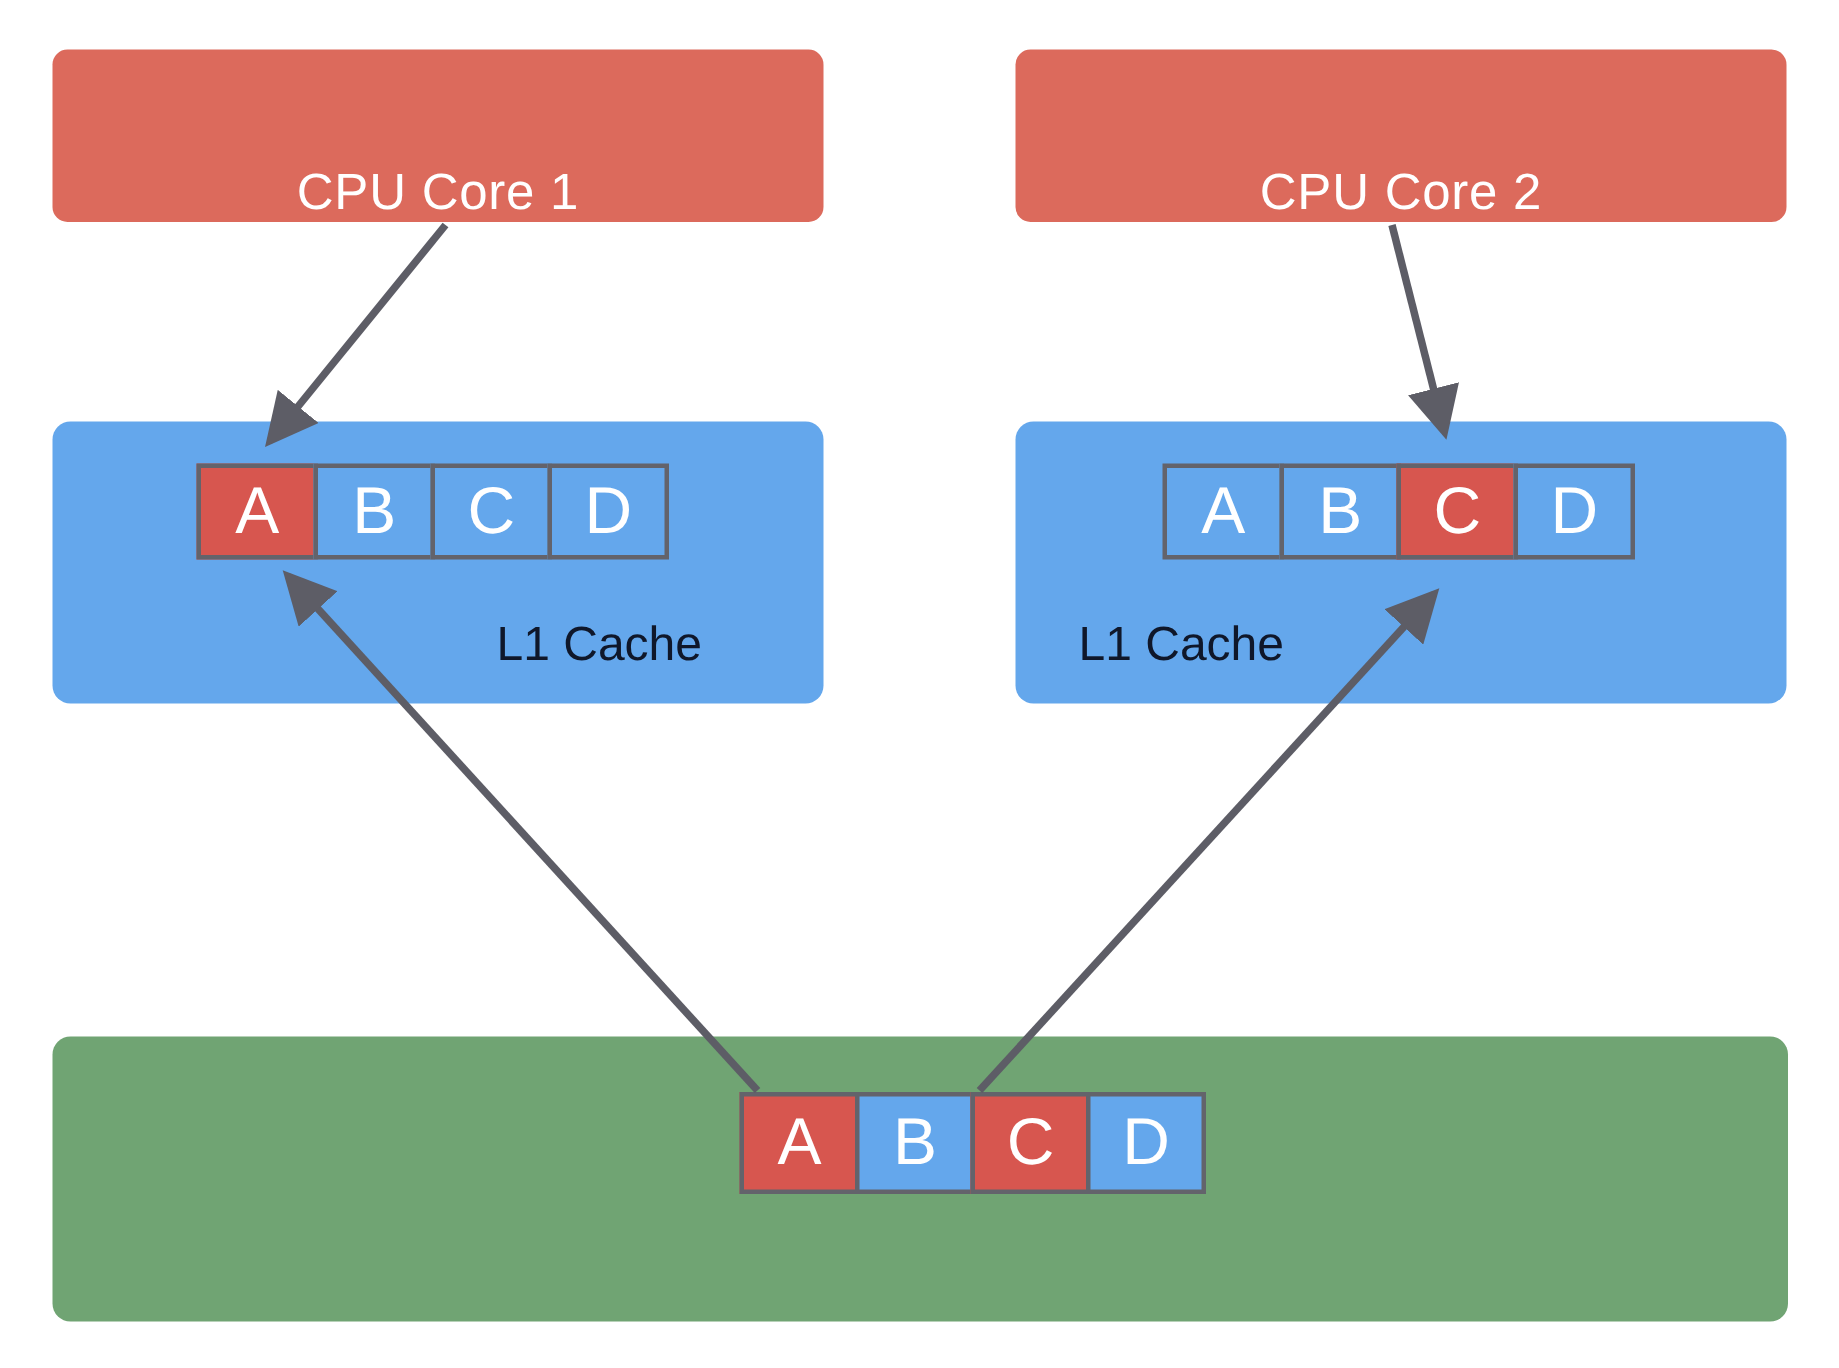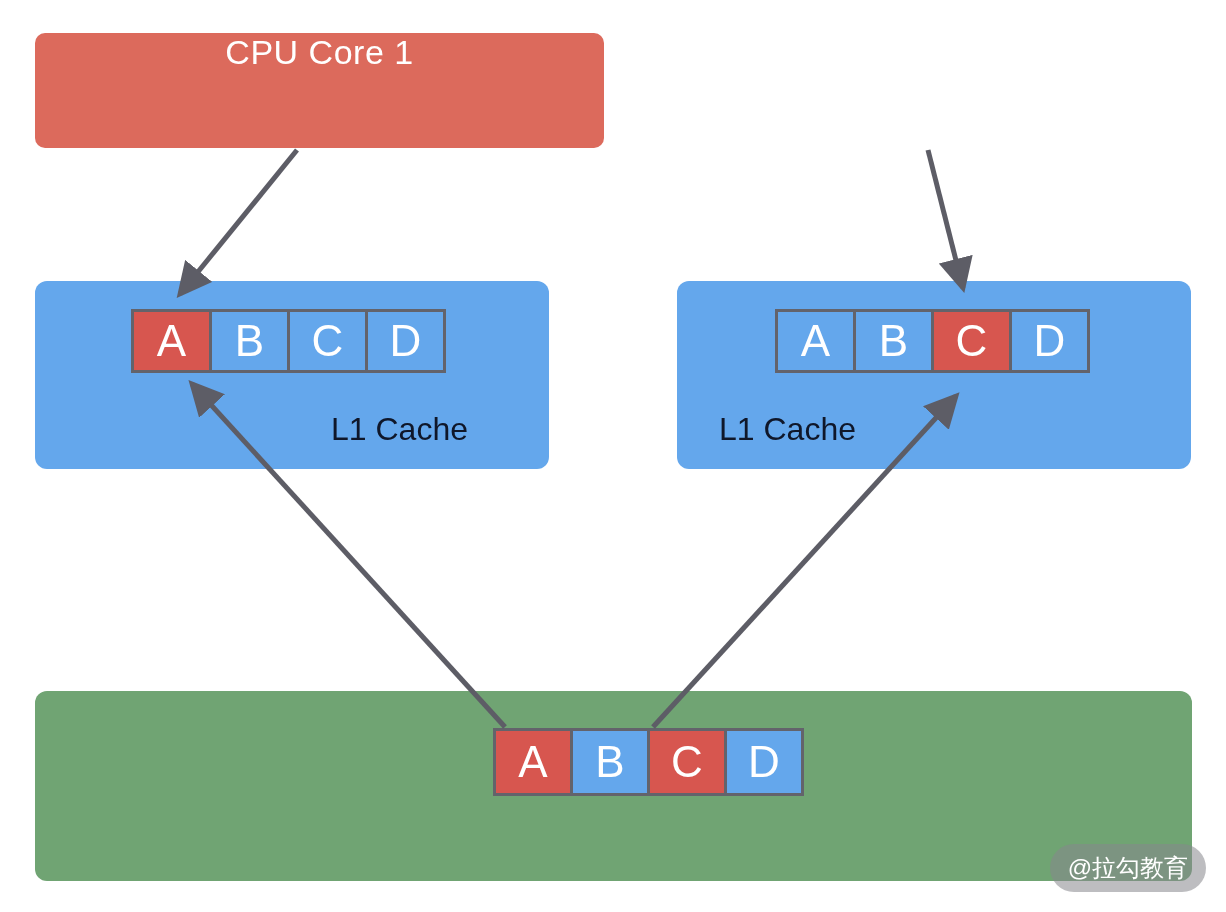--- a/index.html
+++ b/index.html
@@ -27,10 +27,10 @@
     color:#ffffff;
   }
   .core{
-    width:569px;height:115px;top:33px;
+    width:514px;height:115px;top:33px;
     background:var(--core-red);
     border-radius:10px;
-    display:flex;align-items:flex-start;justify-content:center;
+    display:flex;align-items:flex-end;justify-content:center;
     font-size:34px;
     letter-spacing:0.5px;
   }

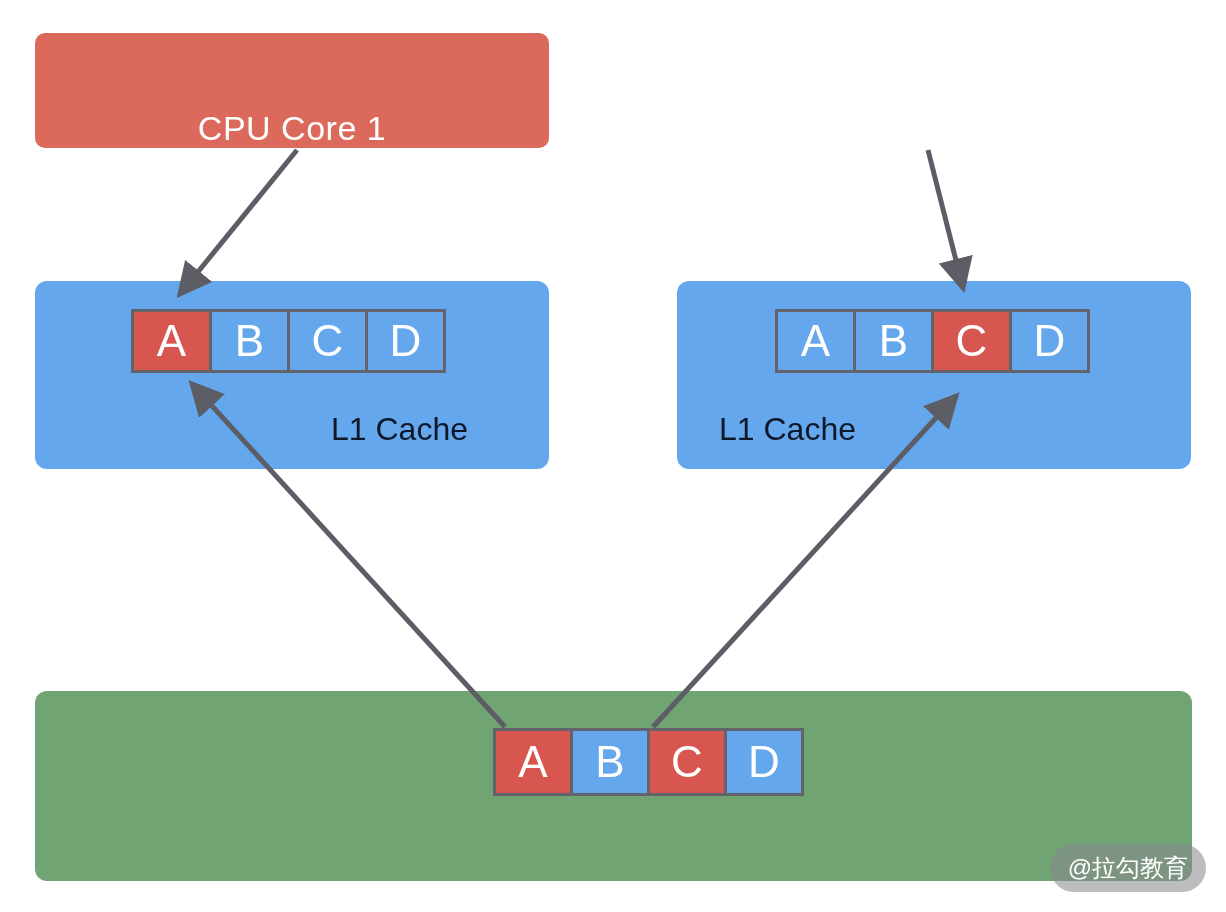--- a/index.html
+++ b/index.html
@@ -102,6 +102,9 @@
     <span>CPU Core 1</span>
   </div>
 
+  <div class="box core core2">
+    <span>CPU Core 2</span>
+  </div>
 
   <div class="box cache cache1">
     <div class="cells">

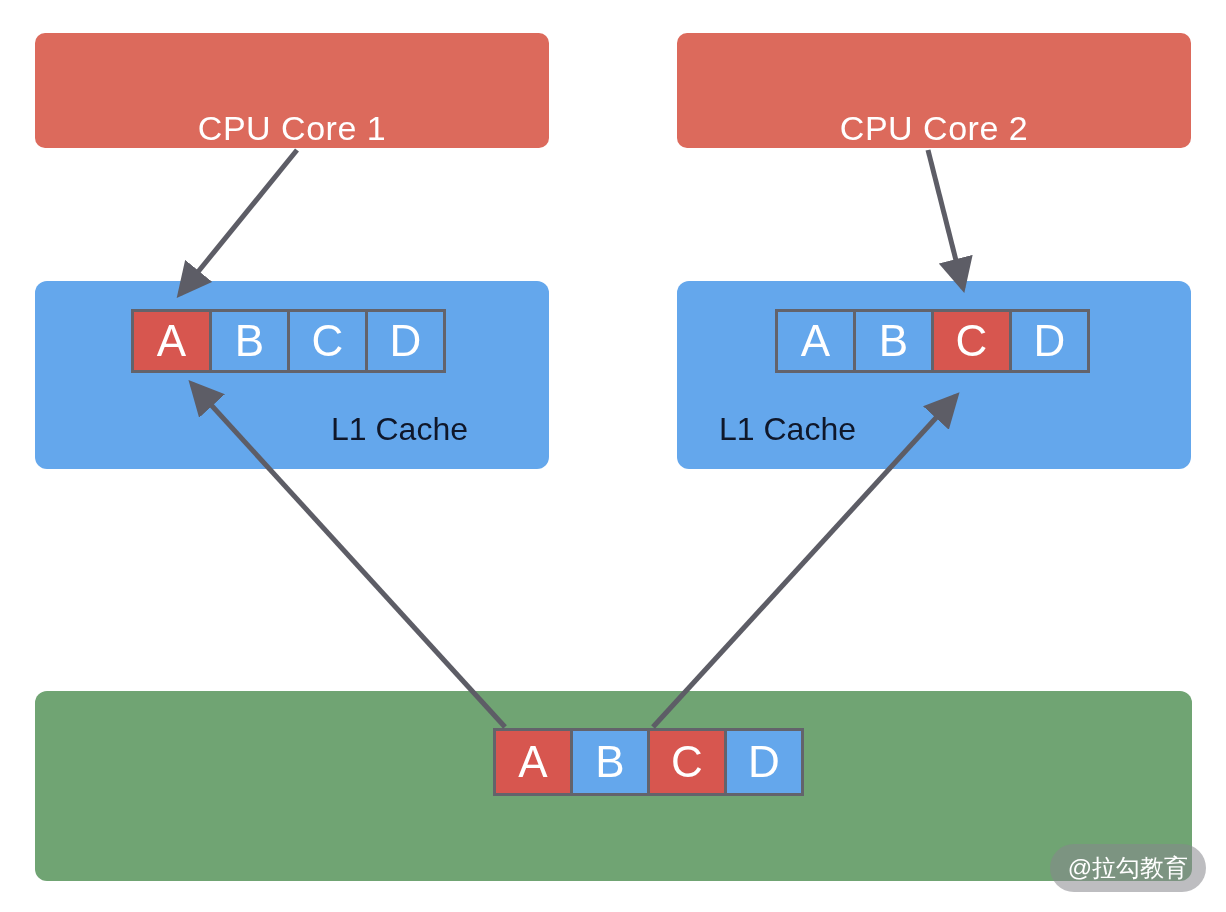--- a/index.html
+++ b/index.html
@@ -147,7 +147,6 @@
     <line x1="653" y1="727" x2="956" y2="396" stroke="#5d5d66" stroke-width="5" marker-end="url(#arrowhead)"></line>
   </svg>
 
-  <div class="watermark">@拉勾教育</div>
 
 </div>
 

